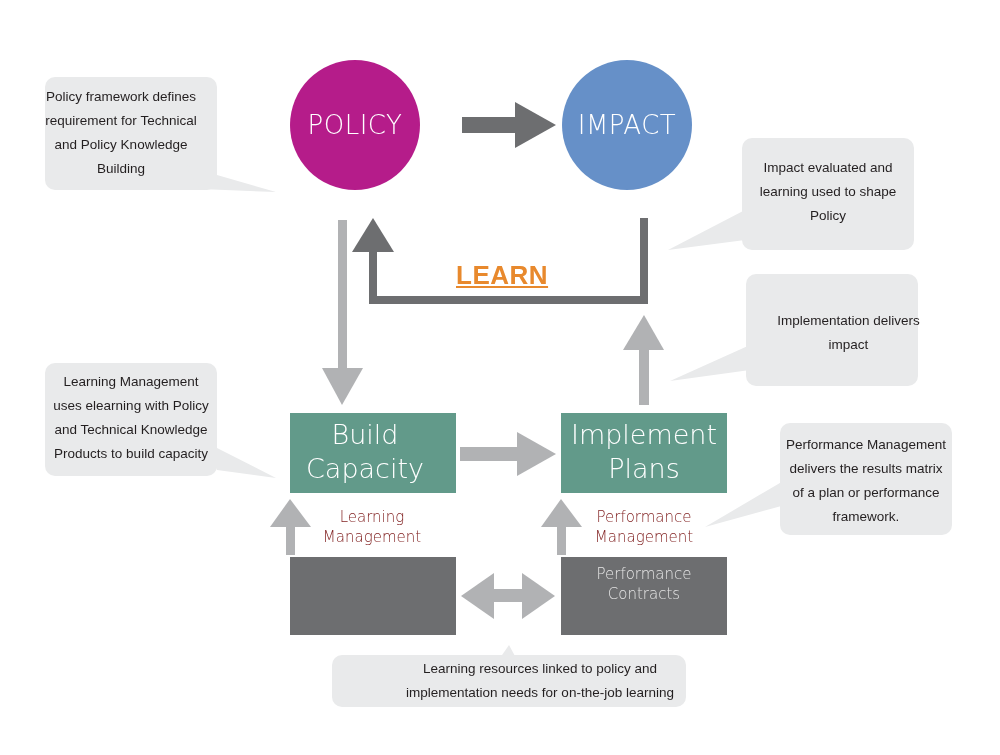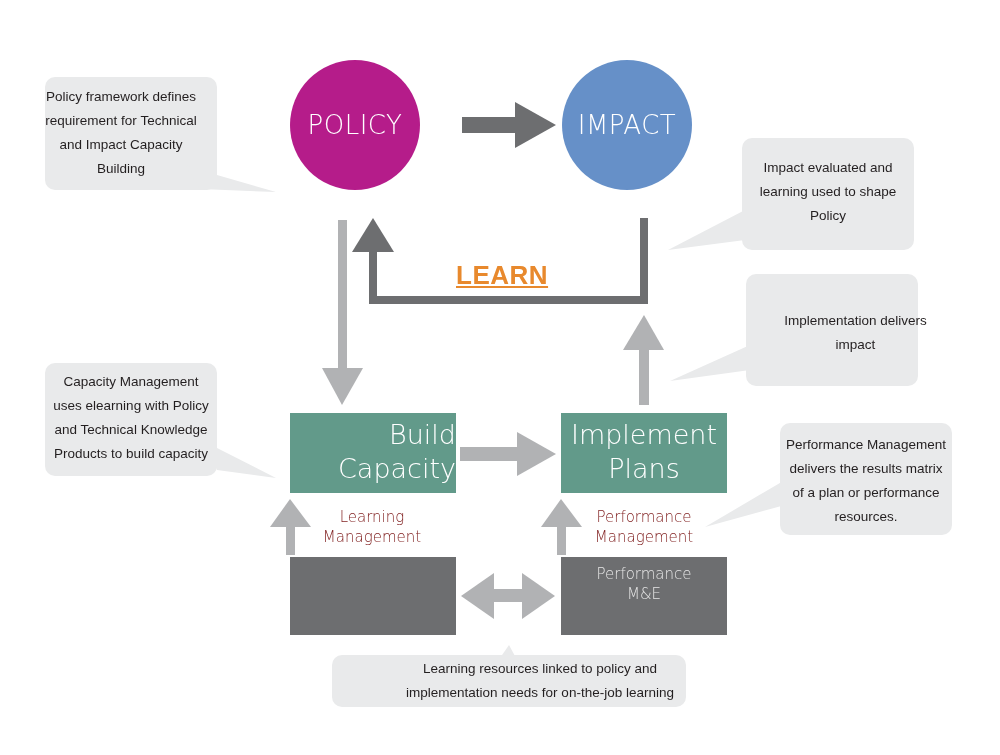--- a/index.html
+++ b/index.html
@@ -128,7 +128,7 @@
 <div class="callout-text" style="left:45px;top:85px;width:152px;">
   <div>Policy framework defines</div>
   <div>requirement for Technical</div>
-  <div>and Impact Capacity</div>
+  <div>and Policy Knowledge</div>
   <div>Building</div>
 </div>
 <div class="callout-text" style="left:742px;top:156px;width:172px;">

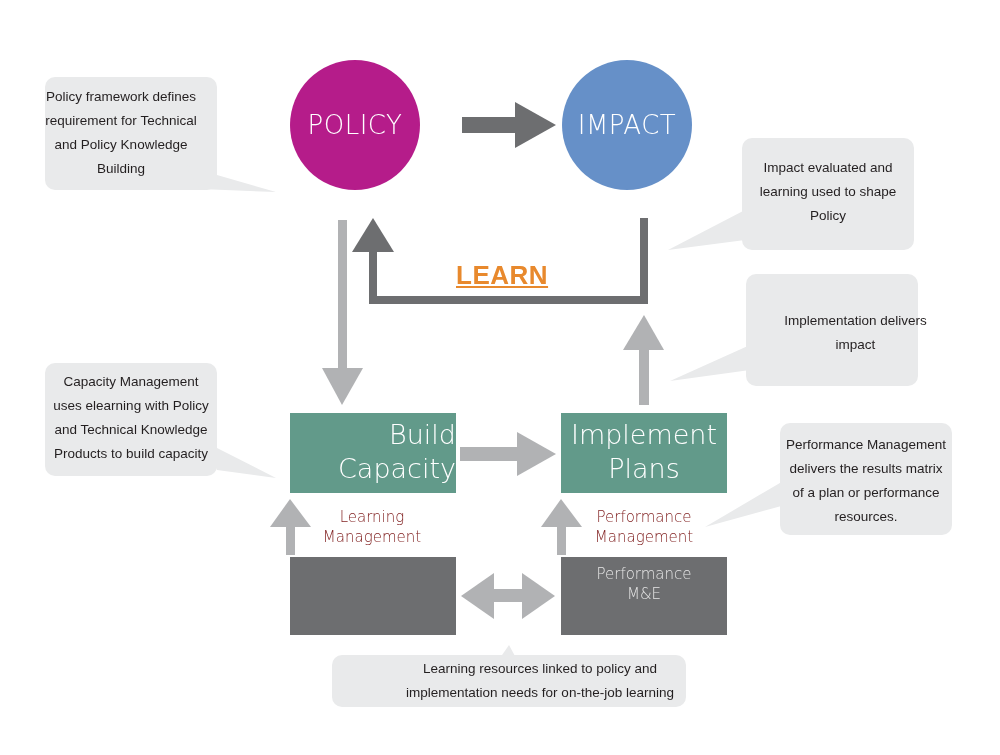--- a/index.html
+++ b/index.html
@@ -136,7 +136,7 @@
   <div>learning used to shape</div>
   <div>Policy</div>
 </div>
-<div class="callout-text" style="left:746px;top:309px;width:205px;margin-left:7px;">
+<div class="callout-text" style="left:746px;top:309px;width:205px;">
   <div>Implementation delivers</div>
   <div>impact</div>
 </div>

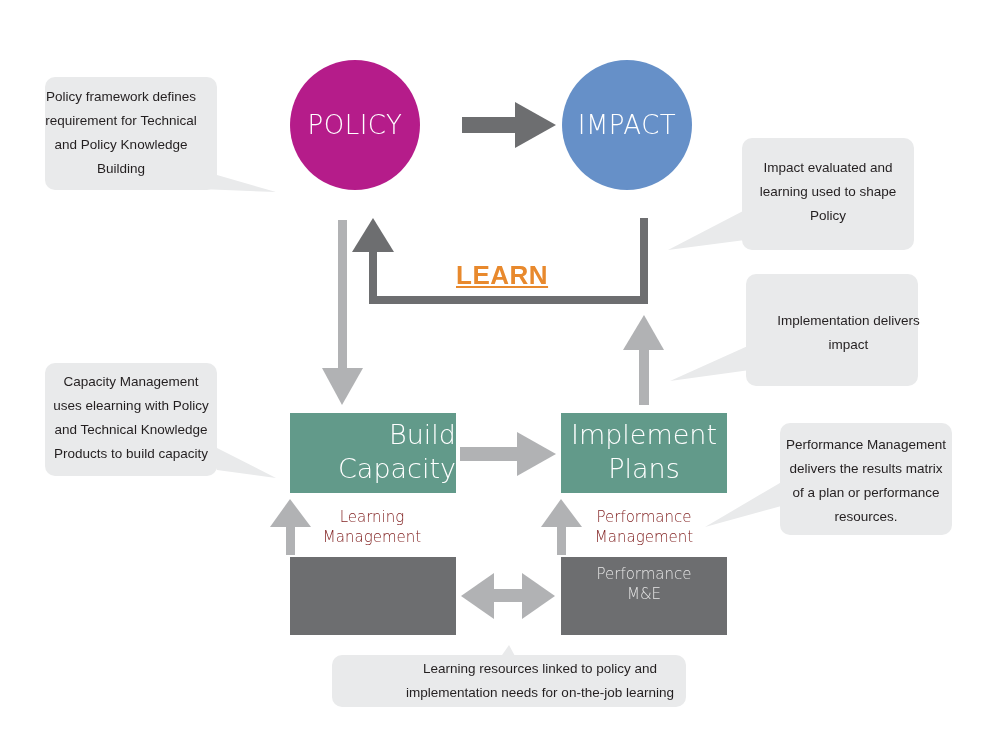--- a/index.html
+++ b/index.html
@@ -141,7 +141,7 @@
   <div>impact</div>
 </div>
 <div class="callout-text" style="left:45px;top:370px;width:172px;">
-  <div>Capacity Management</div>
+  <div>Learning Management</div>
   <div>uses elearning with Policy</div>
   <div>and Technical Knowledge</div>
   <div>Products to build capacity</div>

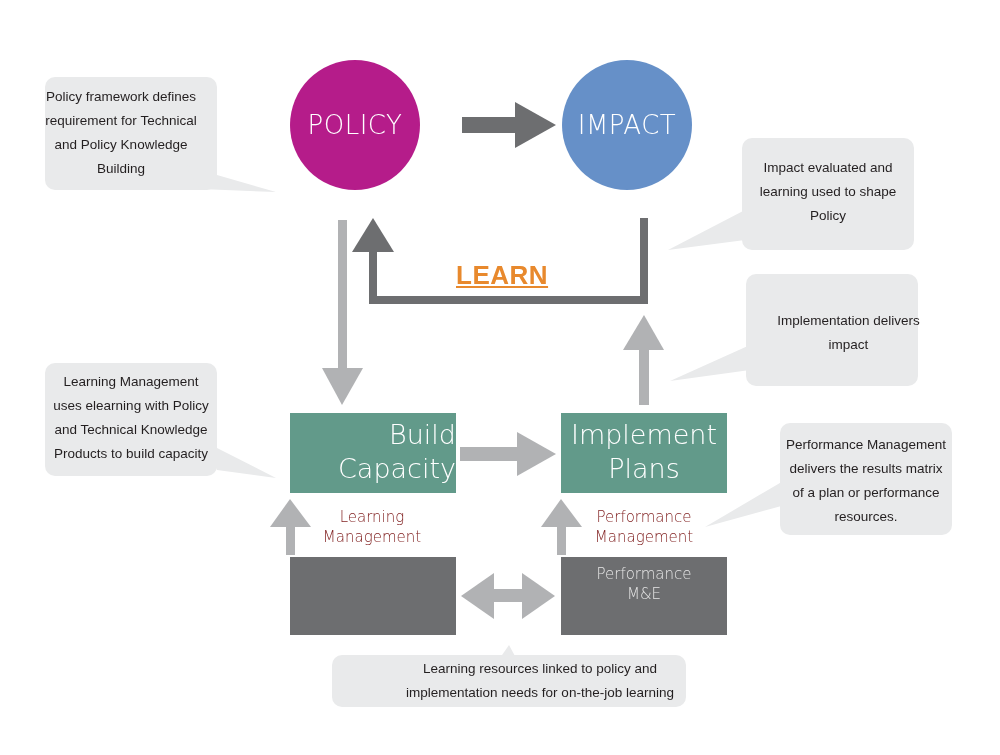--- a/index.html
+++ b/index.html
@@ -98,7 +98,7 @@
 <div class="node-text circle-label" style="left:290px;top:110px;width:130px;">POLICY</div>
 <div class="node-text circle-label" style="left:562px;top:110px;width:130px;">IMPACT</div>
 
-<div class="node-text green-label" style="left:290px;top:418px;width:166px;text-align:right;">
+<div class="node-text green-label" style="left:282px;top:418px;width:166px;">
   <div>Build</div>
   <div>Capacity</div>
 </div>

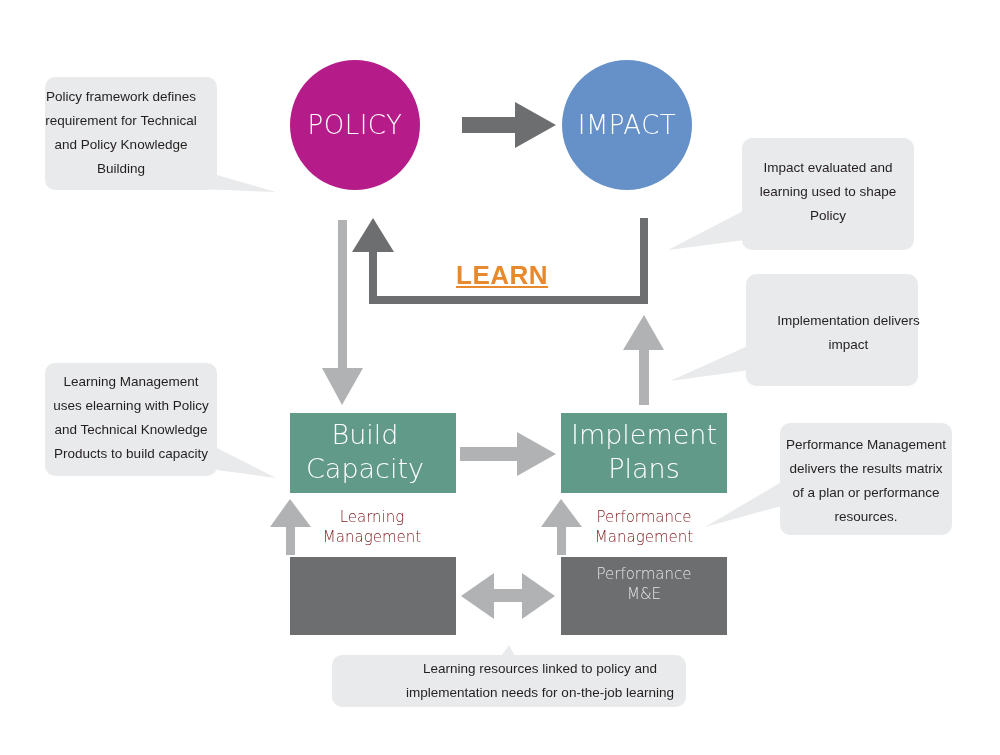--- a/index.html
+++ b/index.html
@@ -150,7 +150,7 @@
   <div>Performance Management</div>
   <div>delivers the results matrix</div>
   <div>of a plan or performance</div>
-  <div>resources.</div>
+  <div>framework.</div>
 </div>
 <div class="callout-text" style="left:332px;top:657px;width:416px;">
   <div>Learning resources linked to policy and</div>

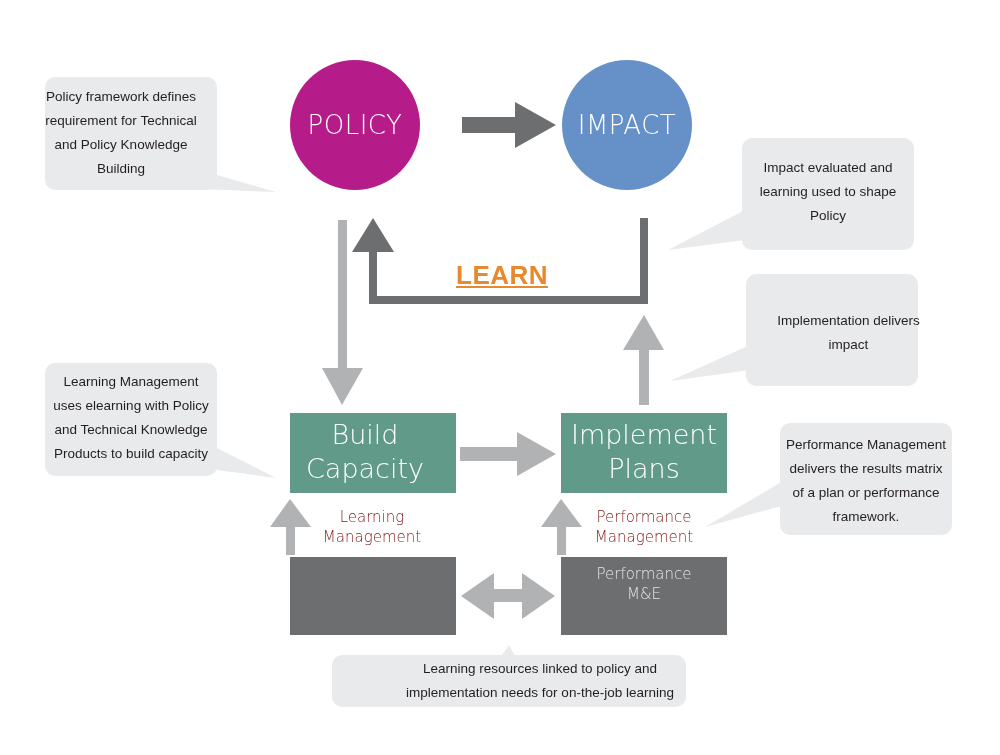--- a/index.html
+++ b/index.html
@@ -111,6 +111,7 @@
 </div>
 <div class="node-text dark-label" style="left:561px;top:564px;width:166px;">
   <div>Performance</div>
+  <div>Contracts</div>
   <div>M&amp;E</div>
 </div>
 

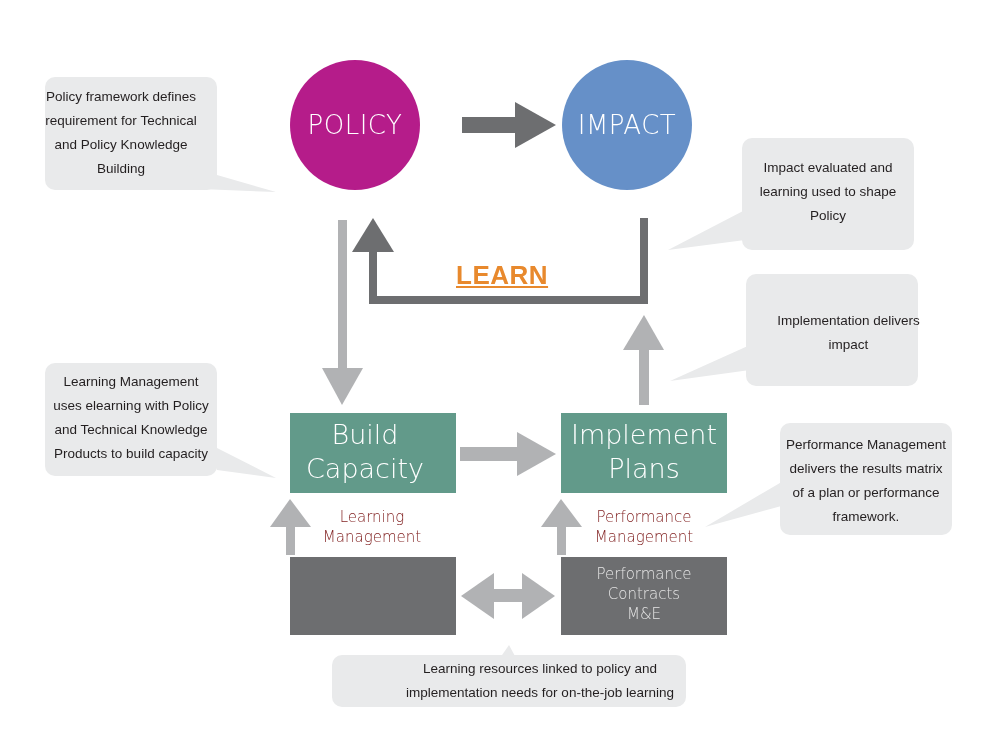--- a/index.html
+++ b/index.html
@@ -112,7 +112,6 @@
 <div class="node-text dark-label" style="left:561px;top:564px;width:166px;">
   <div>Performance</div>
   <div>Contracts</div>
-  <div>M&amp;E</div>
 </div>
 
 <div class="sub-label" style="left:302px;top:507px;width:140px;">

